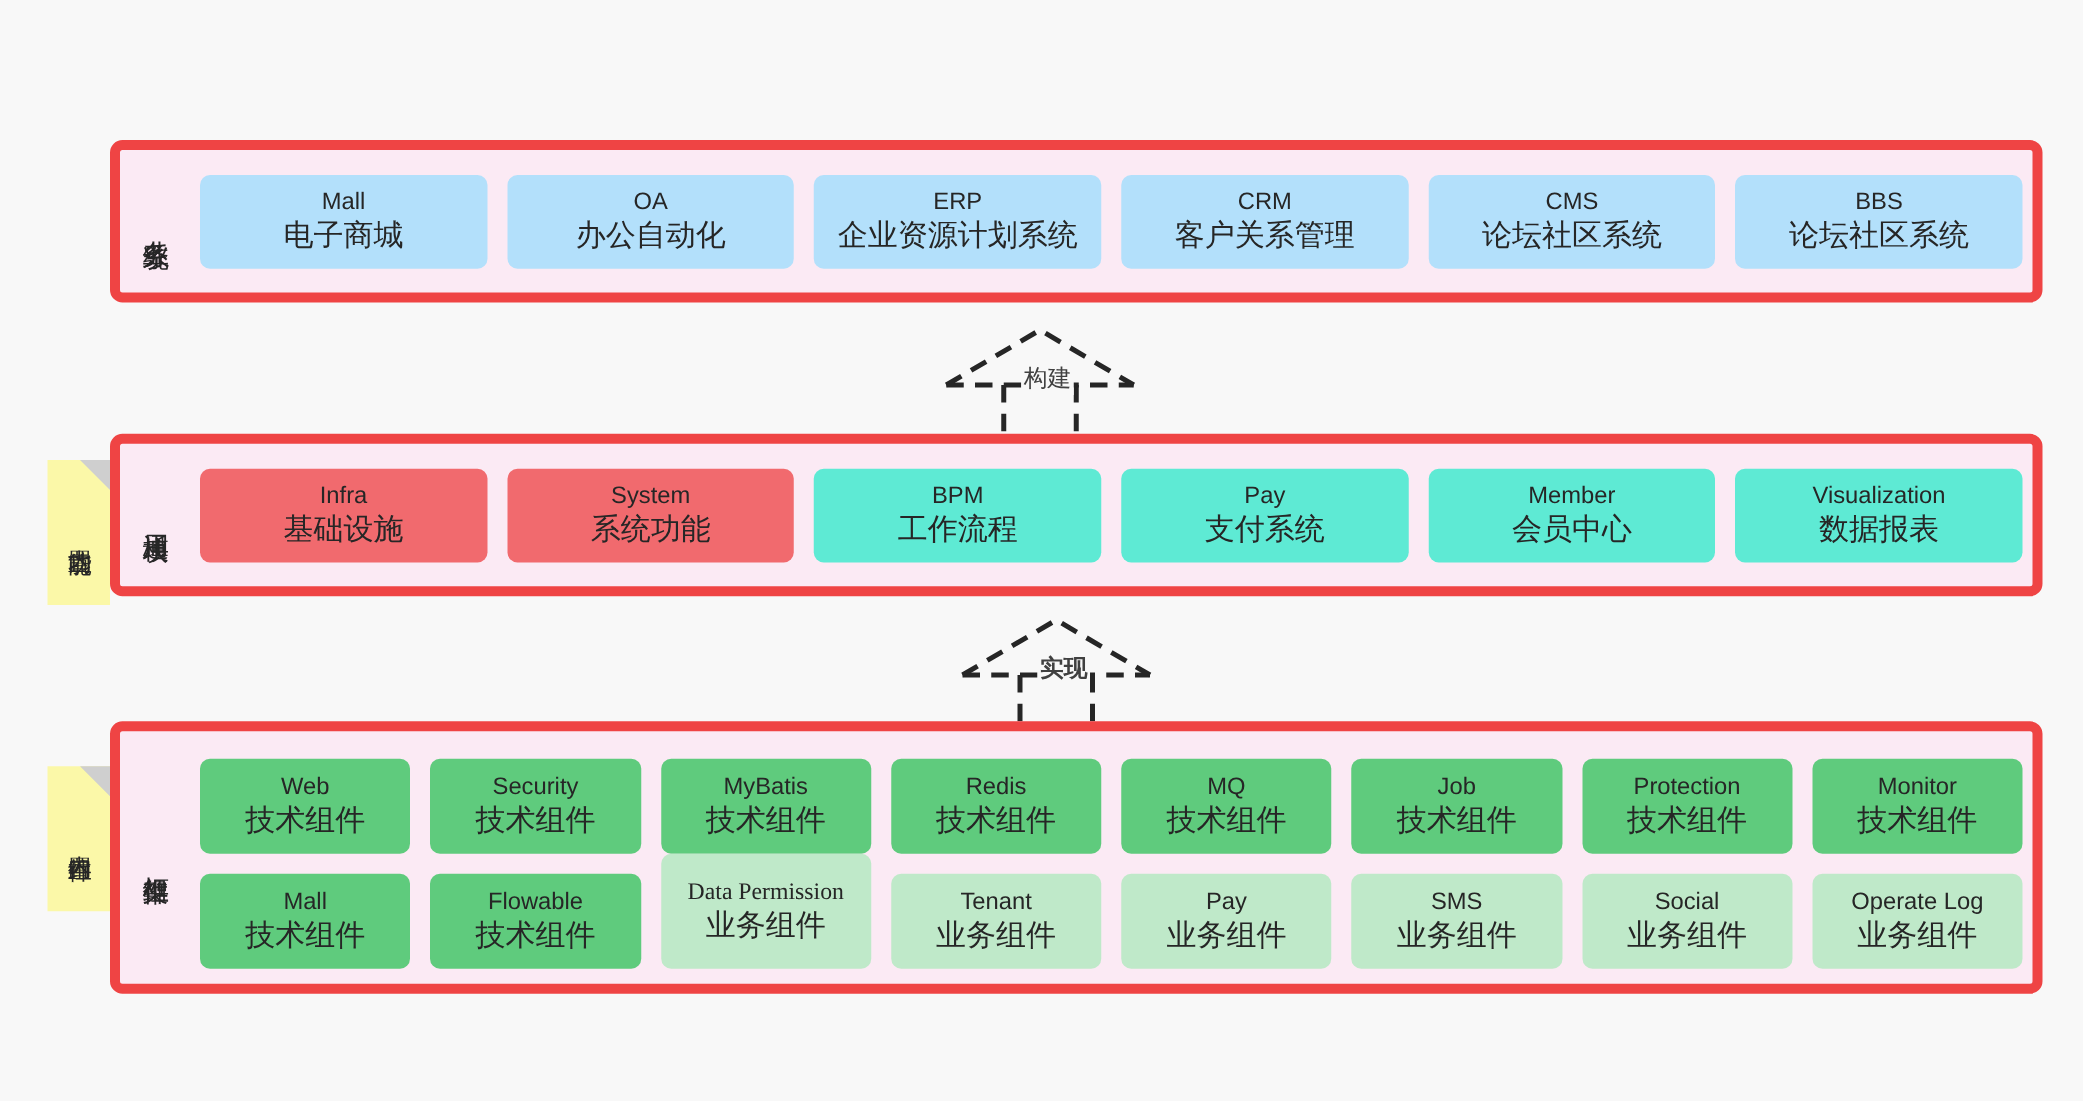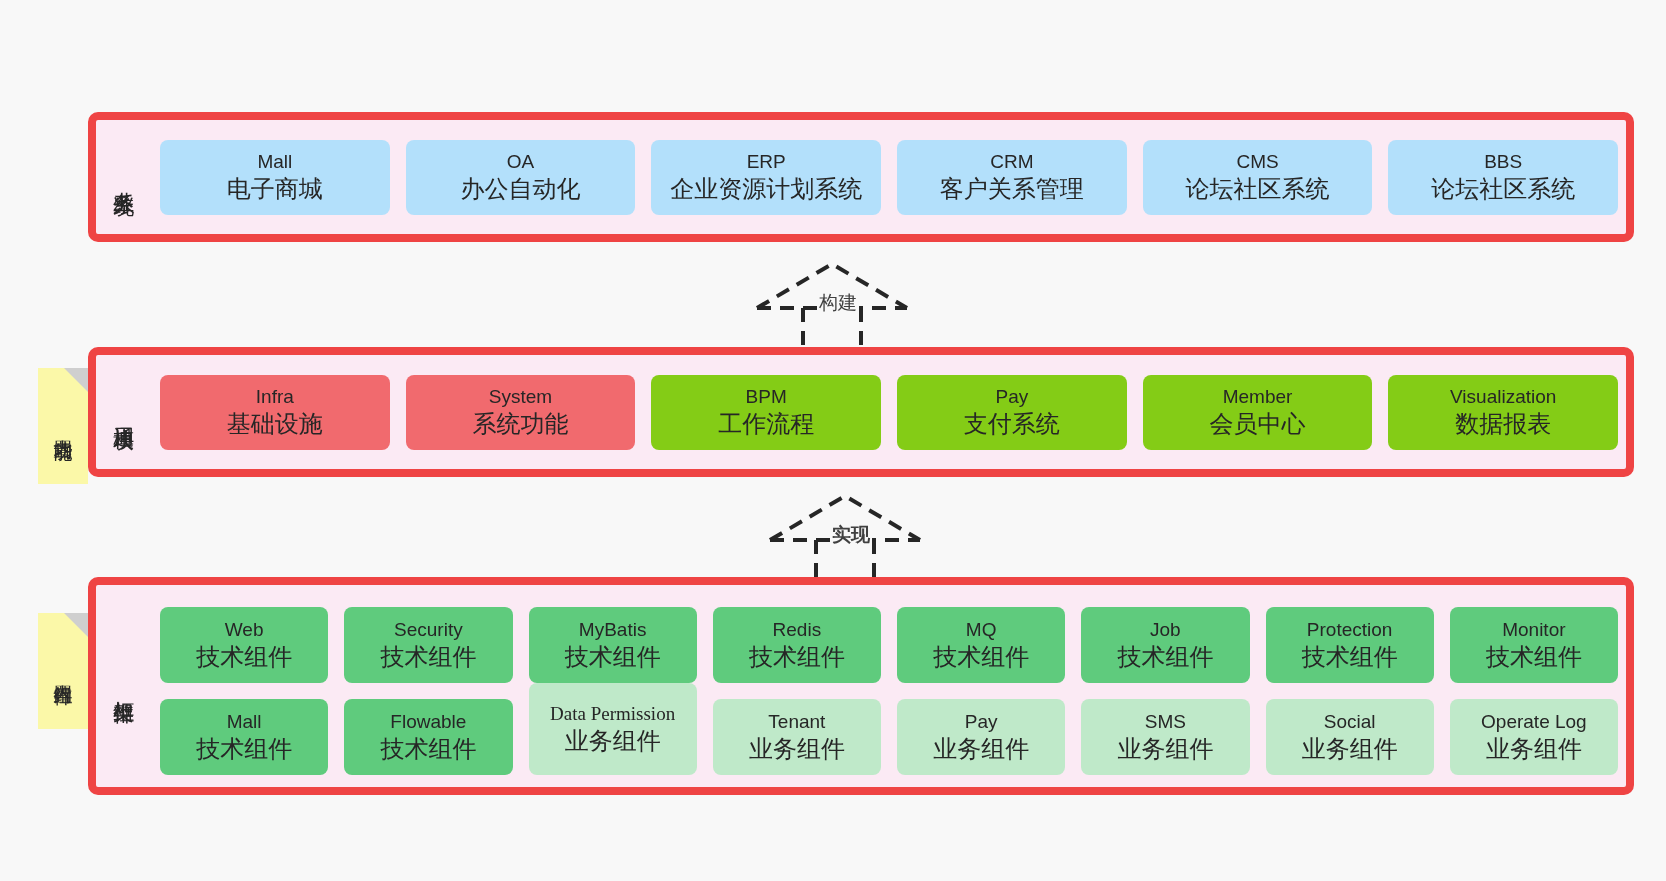--- a/index.html
+++ b/index.html
@@ -67,7 +67,7 @@
   
   .c-blue      { background: #b3e0fb; }
   .c-red       { background: #f16a6e; }
-  .c-pink      { background: #84cc16; }
+  .c-pink      { background: #5eead4; }
   .c-green     { background: #5fcb7d; }
   .c-lgreen    { background: #bfe9c9; }
 

